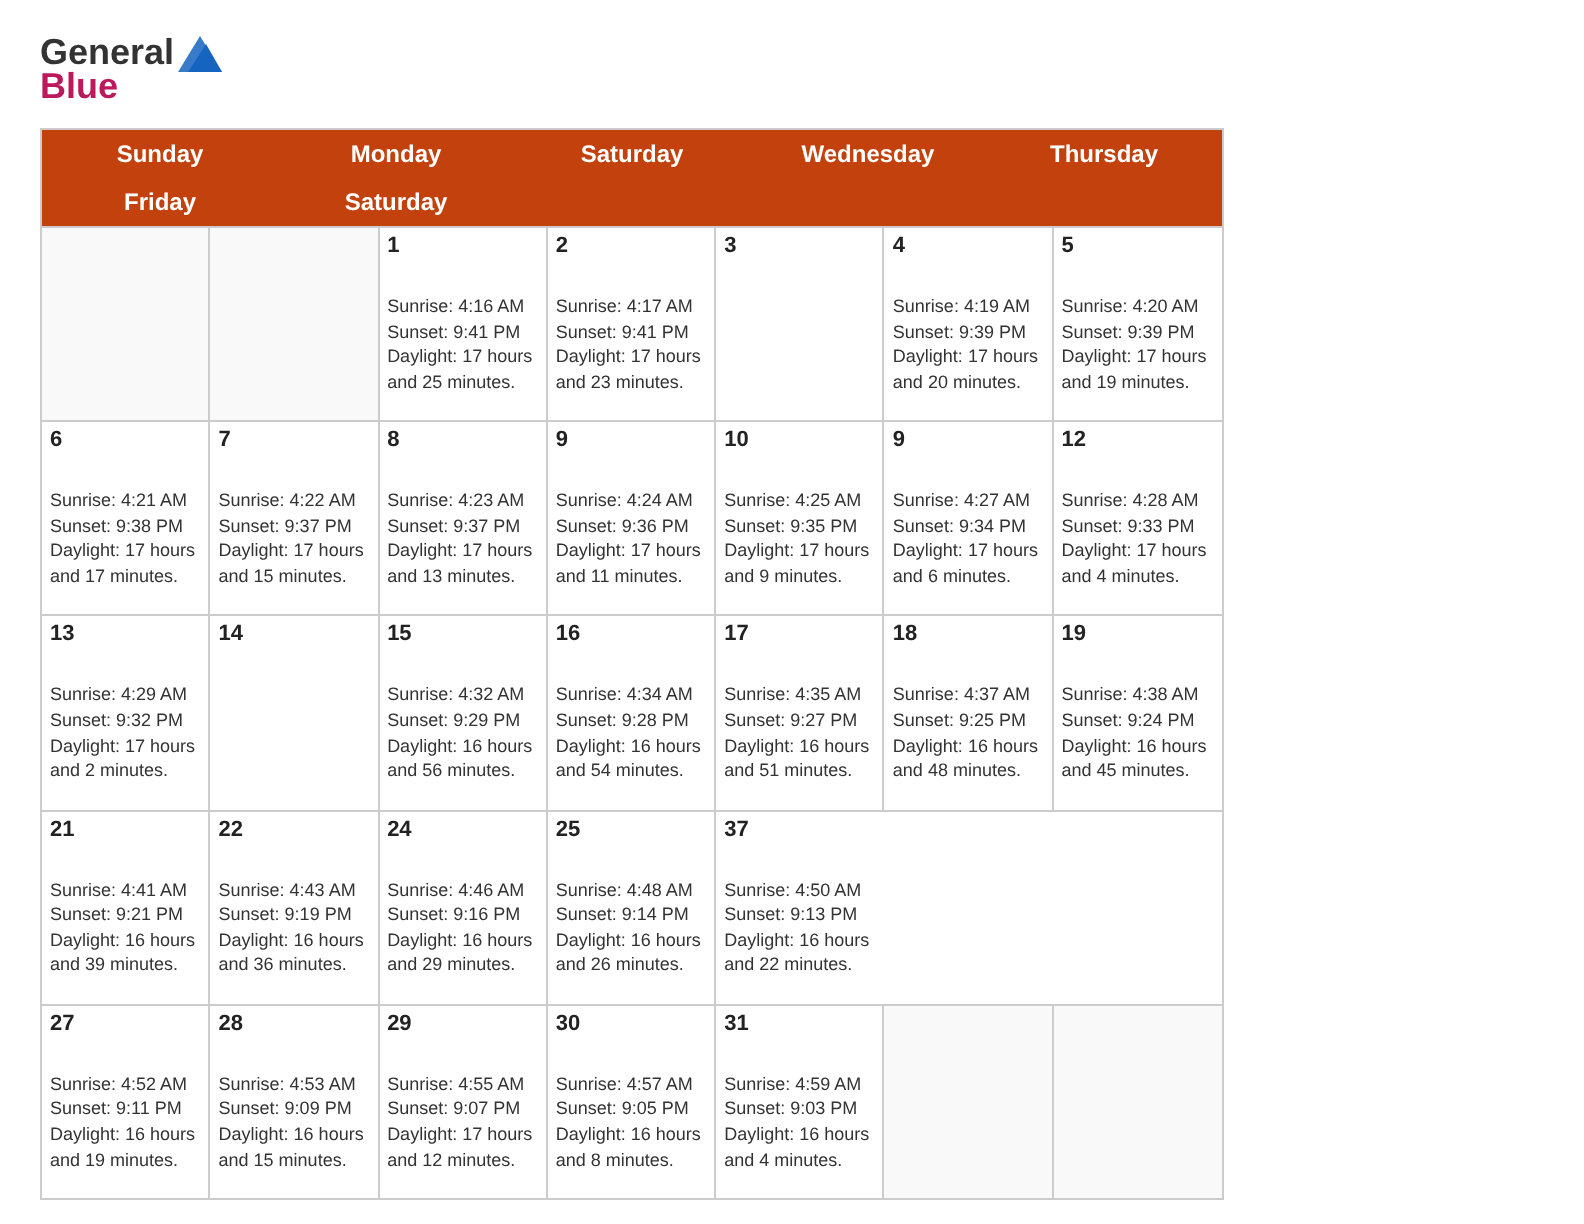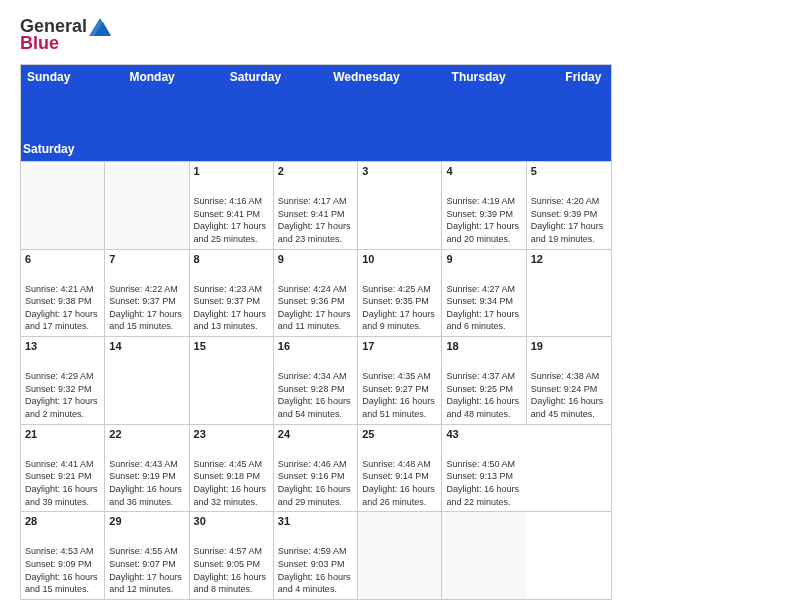--- a/index.html
+++ b/index.html
@@ -55,9 +55,8 @@
     }
     .cal-header-row {
       display: grid;
-      grid-template-columns: repeat(6, 1fr);
-      background: #1d4ed8;
-      gap: 48px;
+      grid-template-columns: repeat(5, 1fr);
+      background: #c2410c;
     }
     .cal-header-cell {
       color: #fff;

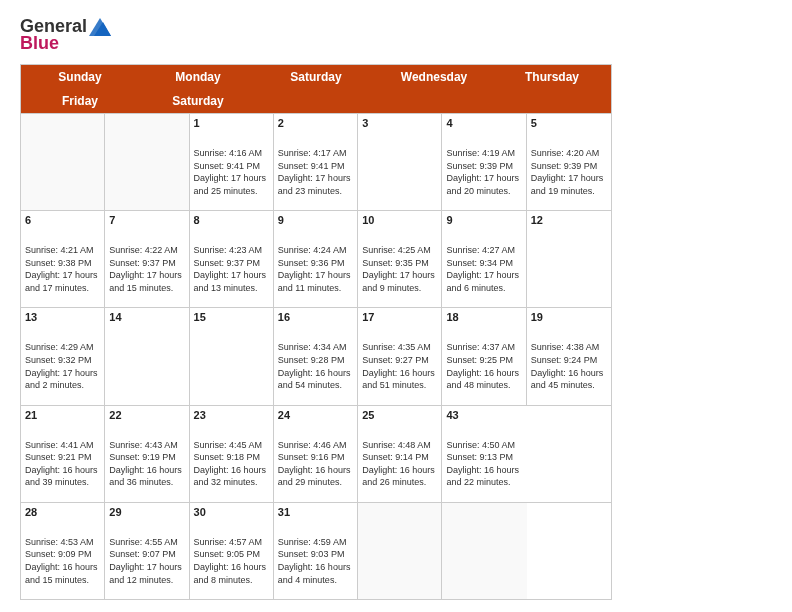--- a/index.html
+++ b/index.html
@@ -190,6 +190,7 @@
           </div>
           <div class="cal-cell">
             <div class="day-number">12</div>
+            <div class="day-info">Sunrise: 4:28 AM<br>Sunset: 9:33 PM<br>Daylight: 17 hours and 4 minutes.</div>
           </div>
         </div>
         <div class="cal-row">

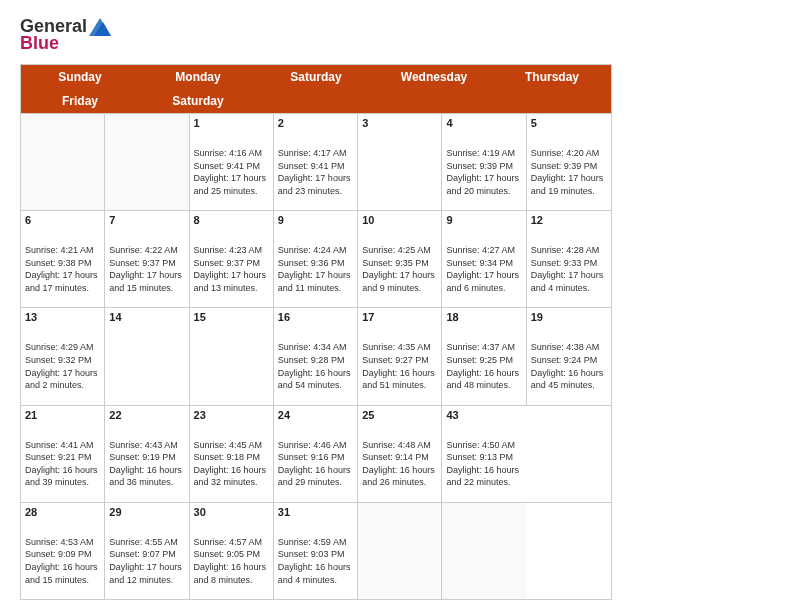--- a/index.html
+++ b/index.html
@@ -203,6 +203,7 @@
           </div>
           <div class="cal-cell">
             <div class="day-number">15</div>
+            <div class="day-info">Sunrise: 4:32 AM<br>Sunset: 9:29 PM<br>Daylight: 16 hours and 56 minutes.</div>
           </div>
           <div class="cal-cell">
             <div class="day-number">16</div>

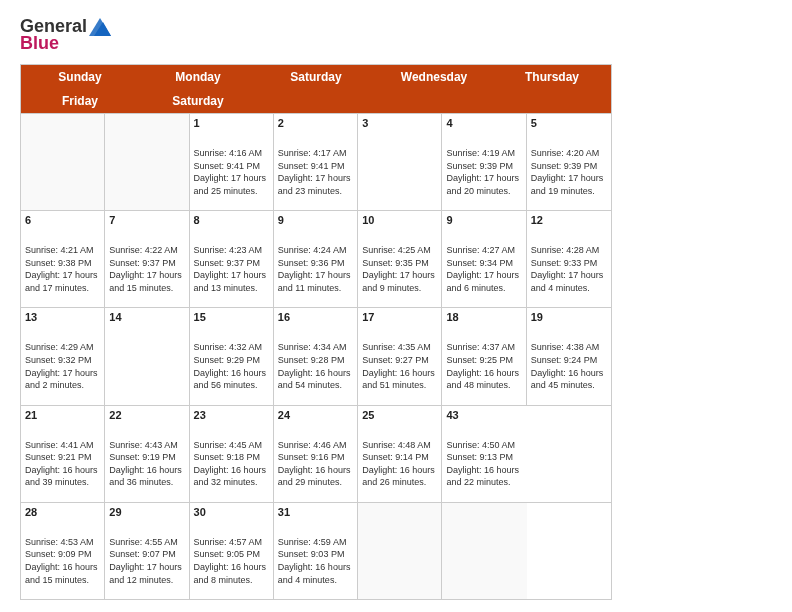--- a/index.html
+++ b/index.html
@@ -232,10 +232,6 @@
             <div class="day-info">Sunrise: 4:43 AM<br>Sunset: 9:19 PM<br>Daylight: 16 hours and 36 minutes.</div>
           </div>
           <div class="cal-cell">
-            <div class="day-number">23</div>
-            <div class="day-info">Sunrise: 4:45 AM<br>Sunset: 9:18 PM<br>Daylight: 16 hours and 32 minutes.</div>
-          </div>
-          <div class="cal-cell">
             <div class="day-number">24</div>
             <div class="day-info">Sunrise: 4:46 AM<br>Sunset: 9:16 PM<br>Daylight: 16 hours and 29 minutes.</div>
           </div>

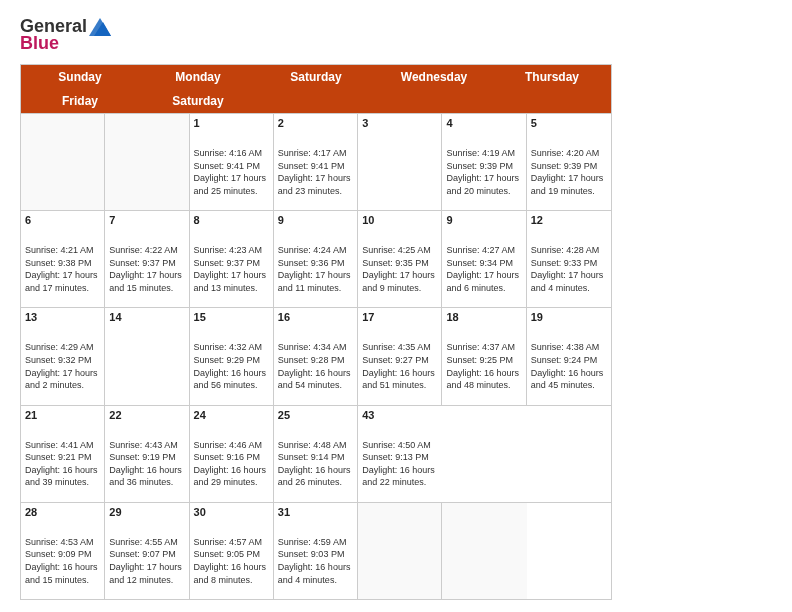--- a/index.html
+++ b/index.html
@@ -240,7 +240,7 @@
             <div class="day-info">Sunrise: 4:48 AM<br>Sunset: 9:14 PM<br>Daylight: 16 hours and 26 minutes.</div>
           </div>
           <div class="cal-cell">
-            <div class="day-number">43</div>
+            <div class="day-number">37</div>
             <div class="day-info">Sunrise: 4:50 AM<br>Sunset: 9:13 PM<br>Daylight: 16 hours and 22 minutes.</div>
           </div>
         </div>

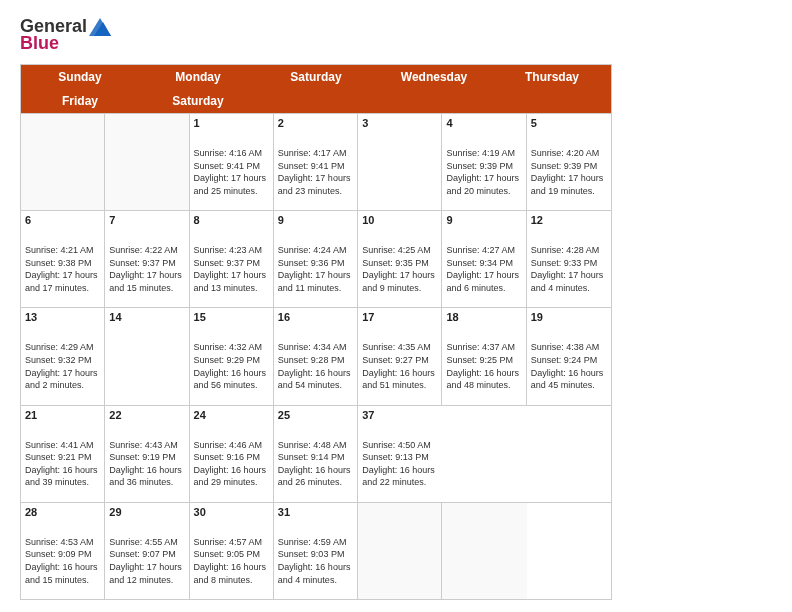--- a/index.html
+++ b/index.html
@@ -246,6 +246,10 @@
         </div>
         <div class="cal-row">
           <div class="cal-cell">
+            <div class="day-number">27</div>
+            <div class="day-info">Sunrise: 4:52 AM<br>Sunset: 9:11 PM<br>Daylight: 16 hours and 19 minutes.</div>
+          </div>
+          <div class="cal-cell">
             <div class="day-number">28</div>
             <div class="day-info">Sunrise: 4:53 AM<br>Sunset: 9:09 PM<br>Daylight: 16 hours and 15 minutes.</div>
           </div>

